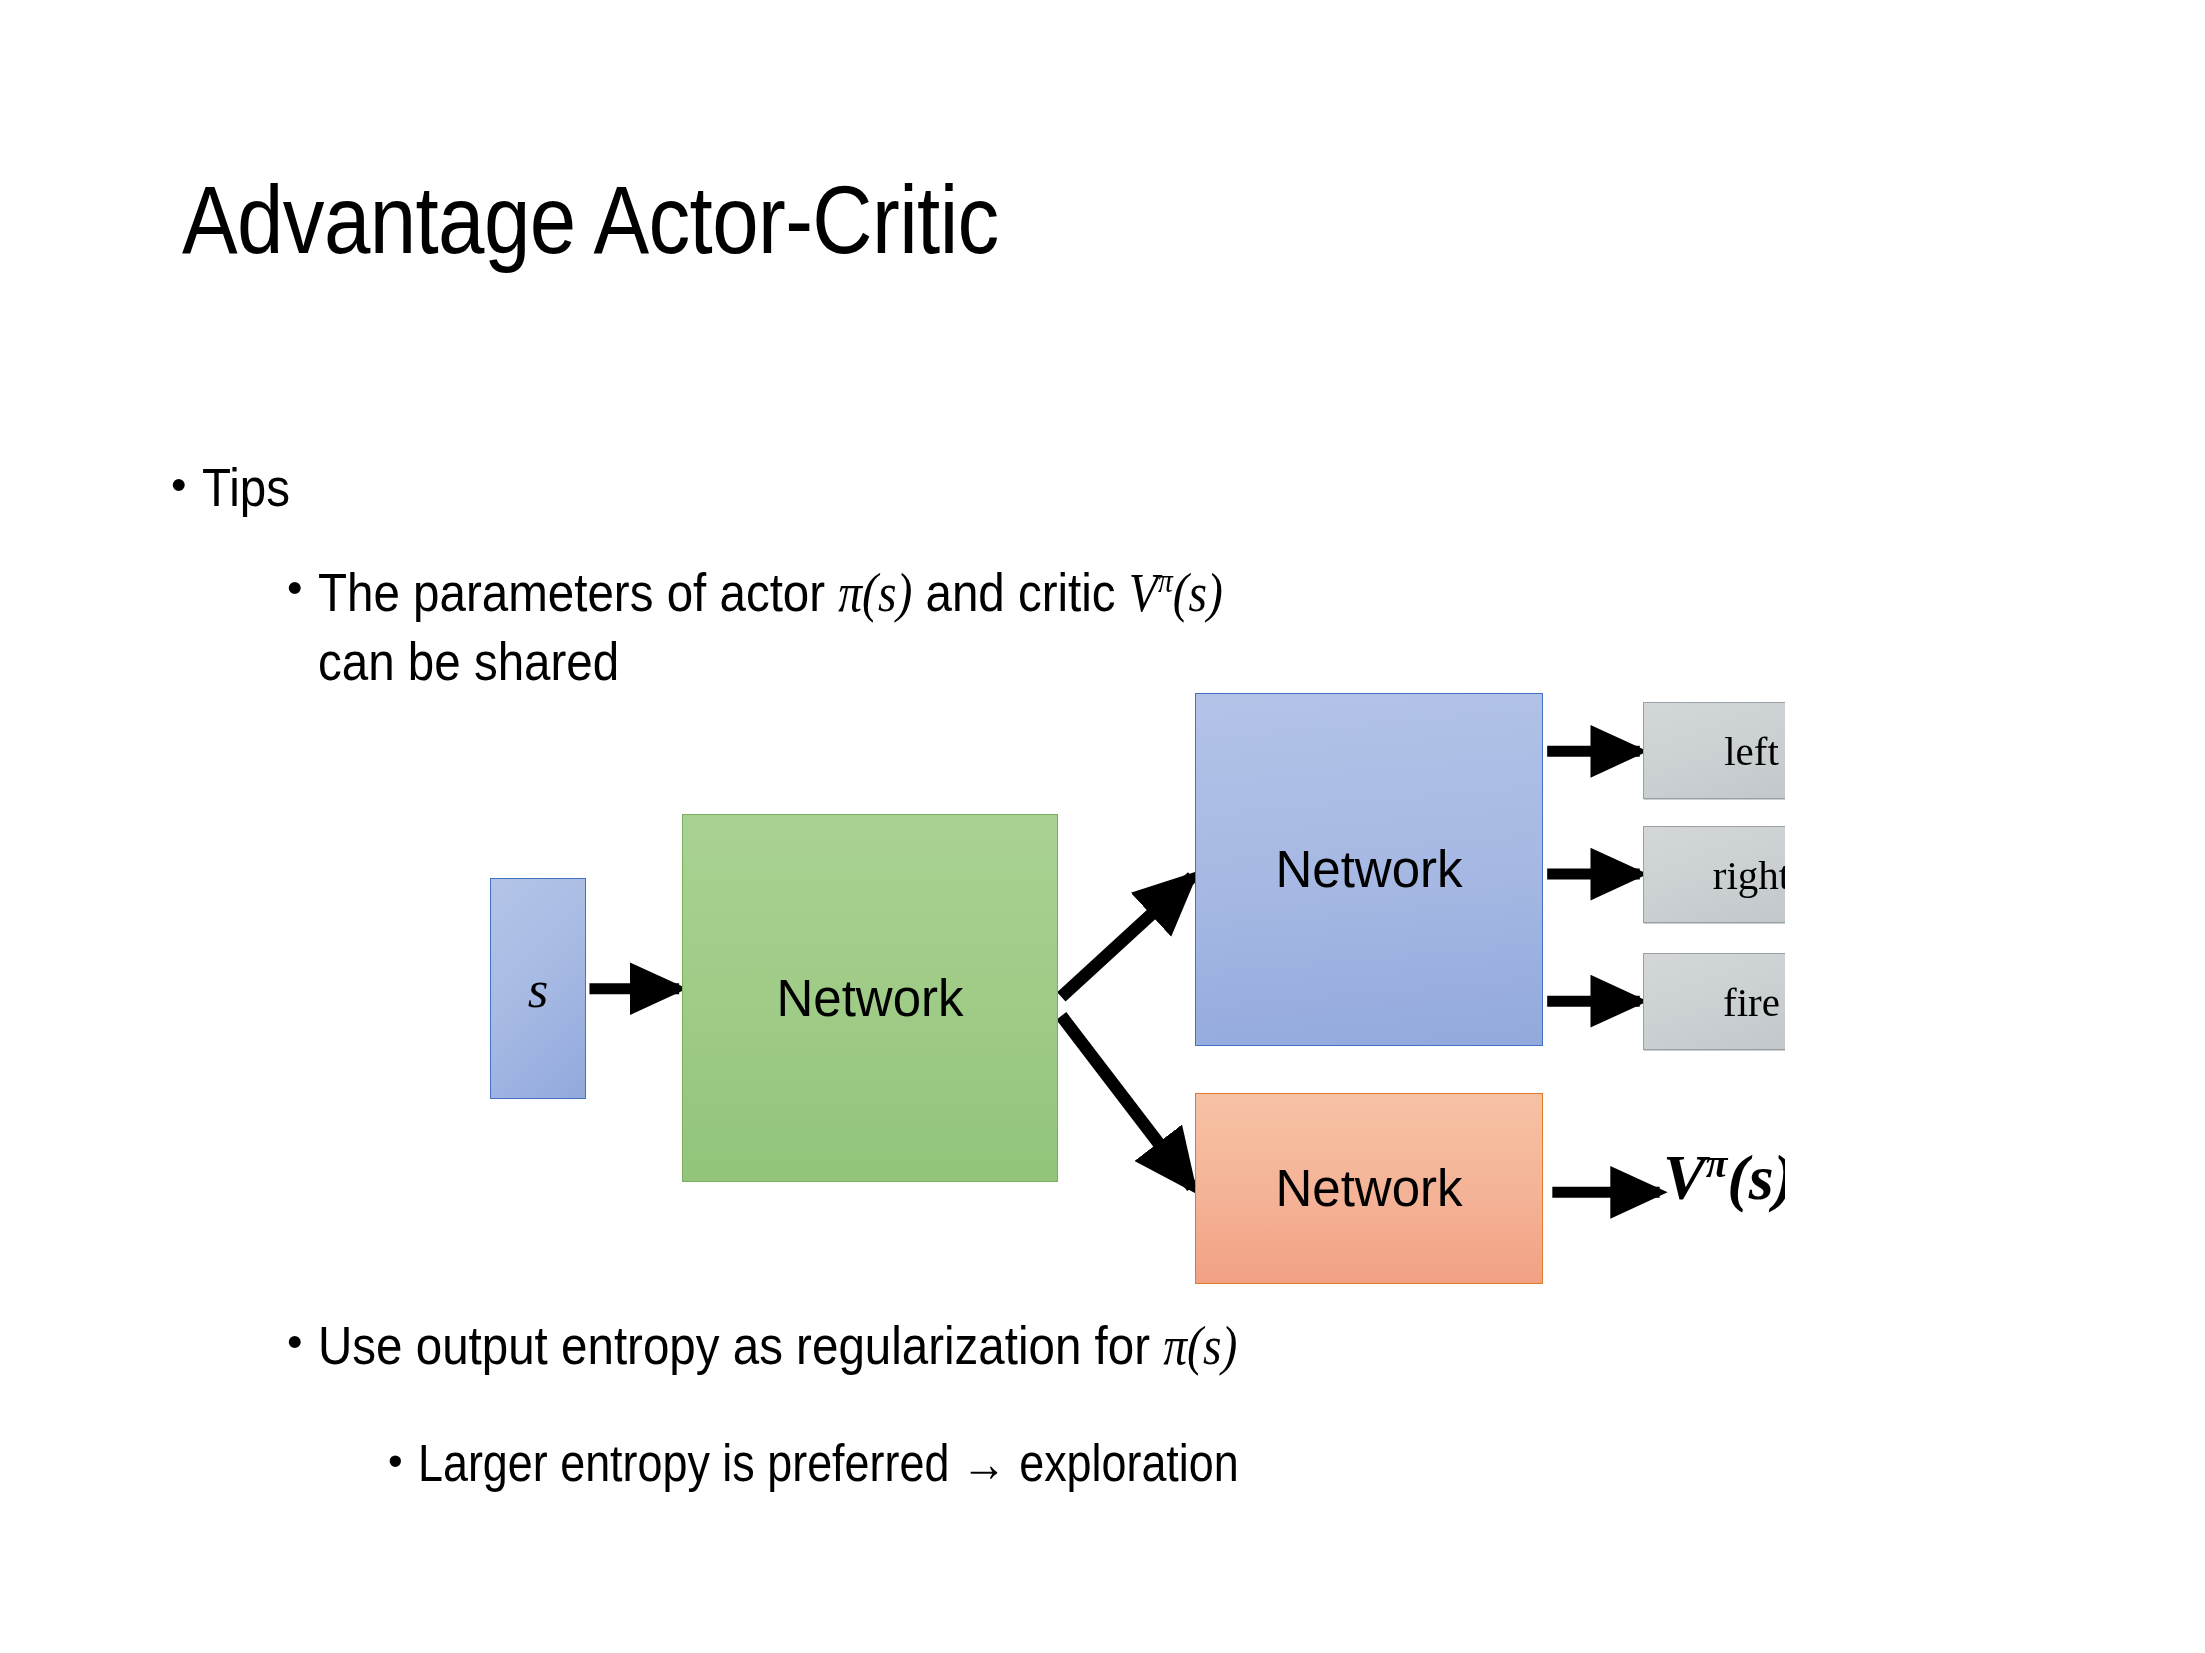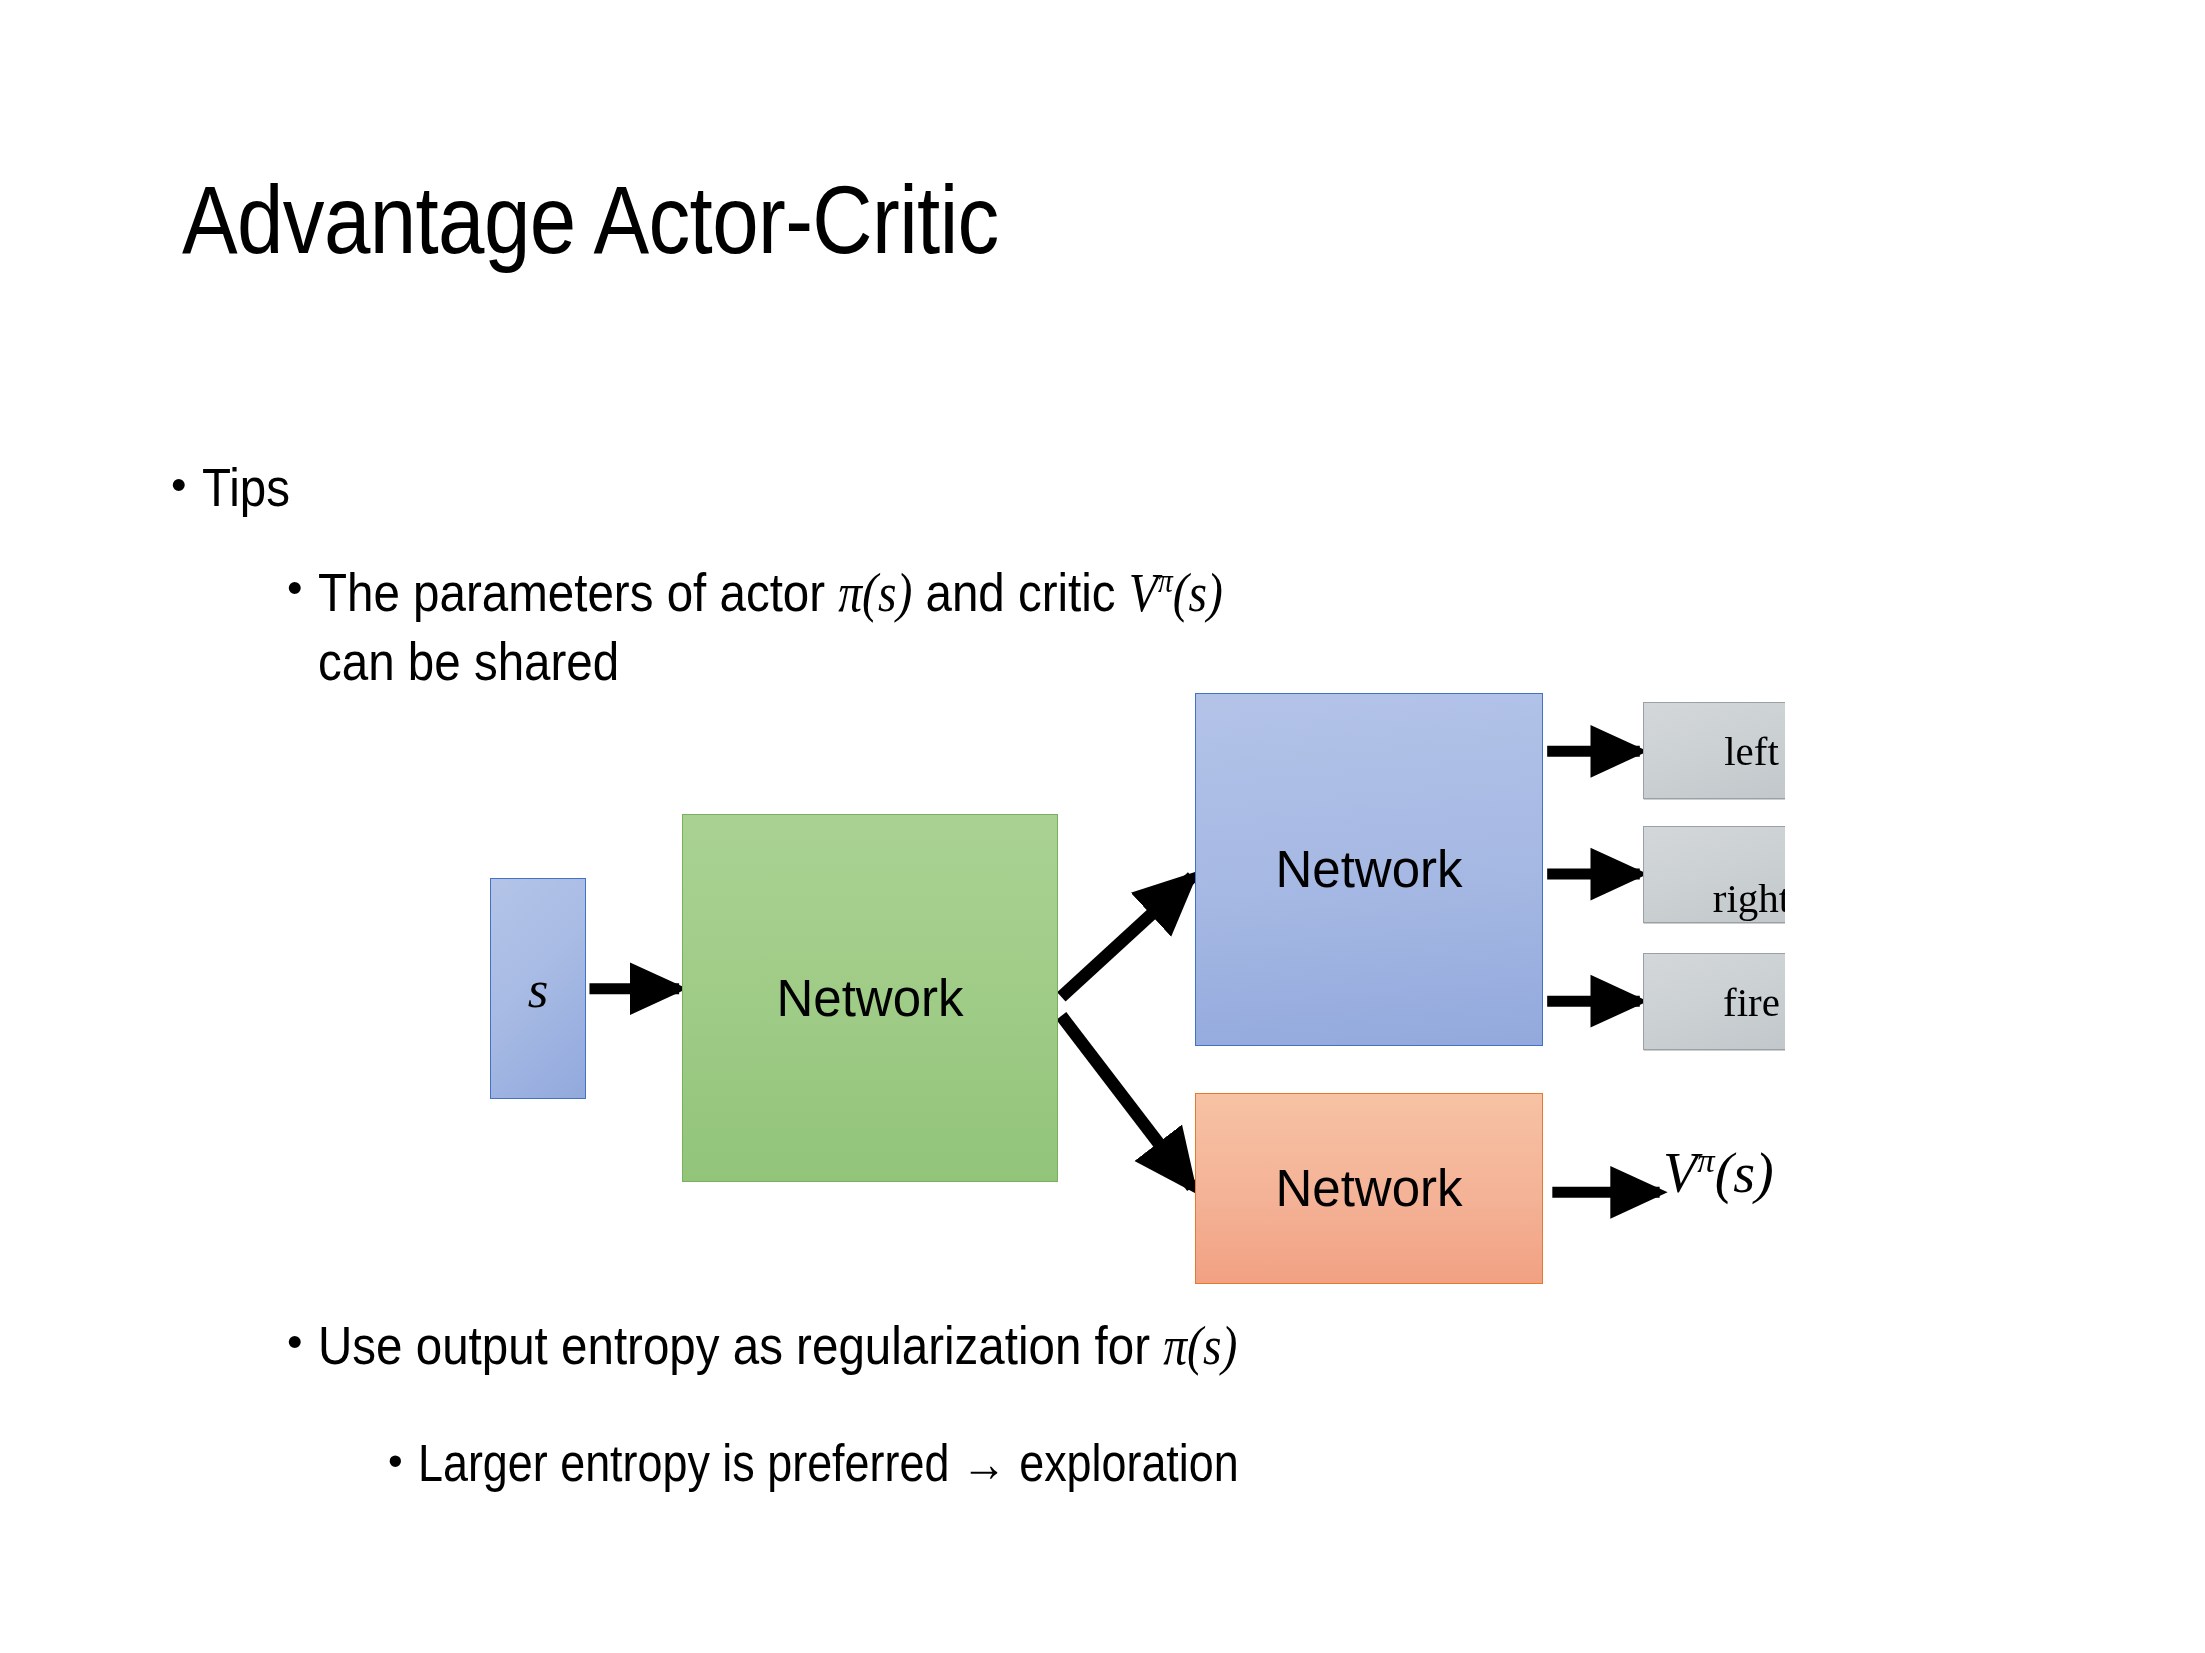--- a/index.html
+++ b/index.html
@@ -178,7 +178,7 @@
     color: #000;
   }
   #box-left  { top: 702px;  }
-  #box-right { top: 826px; align-items: flex-end; }
+  #box-right { top: 826px; }
   #box-fire  { top: 953px; }
 
   

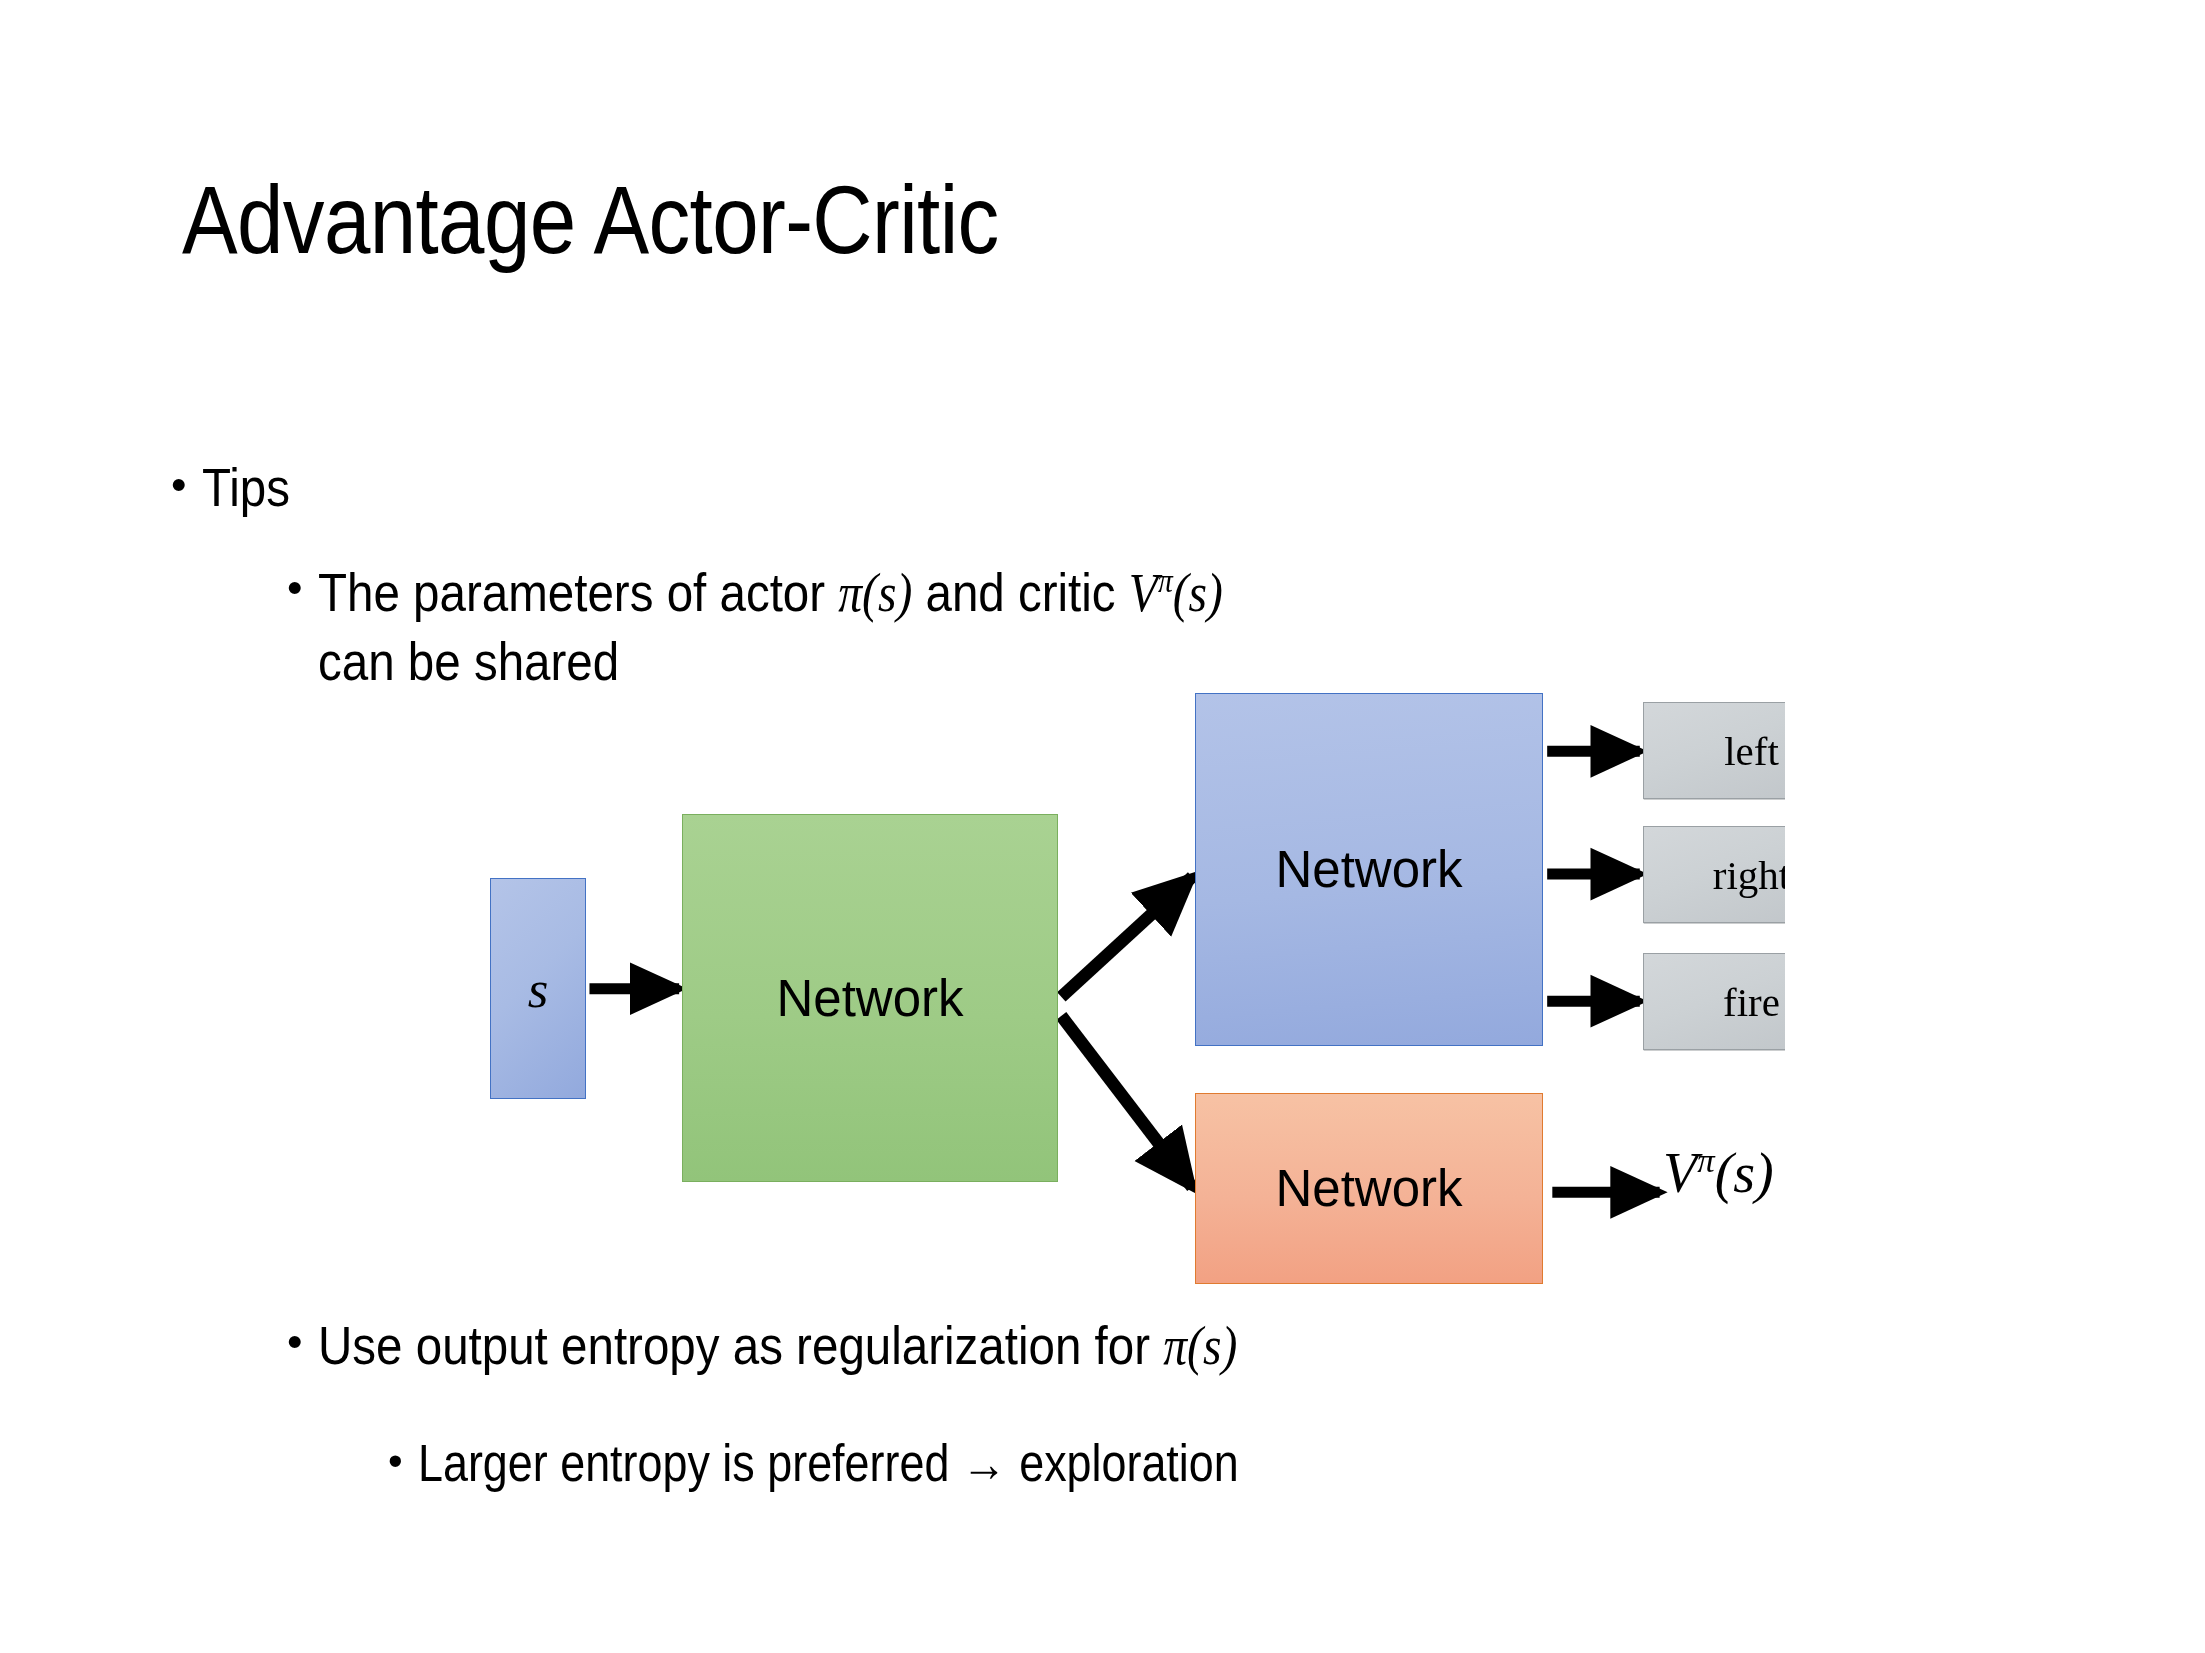--- a/index.html
+++ b/index.html
@@ -188,9 +188,10 @@
     top: 1141px;
     font-family: "Liberation Serif", "DejaVu Serif", serif;
     font-style: italic;
-    font-size: 56px;
+    font-size: 64px;
     white-space: nowrap;
     color: #000;
+    font-weight: bold;
   }
   #out-v .sup { font-size: 0.62em; vertical-align: super; }
 

